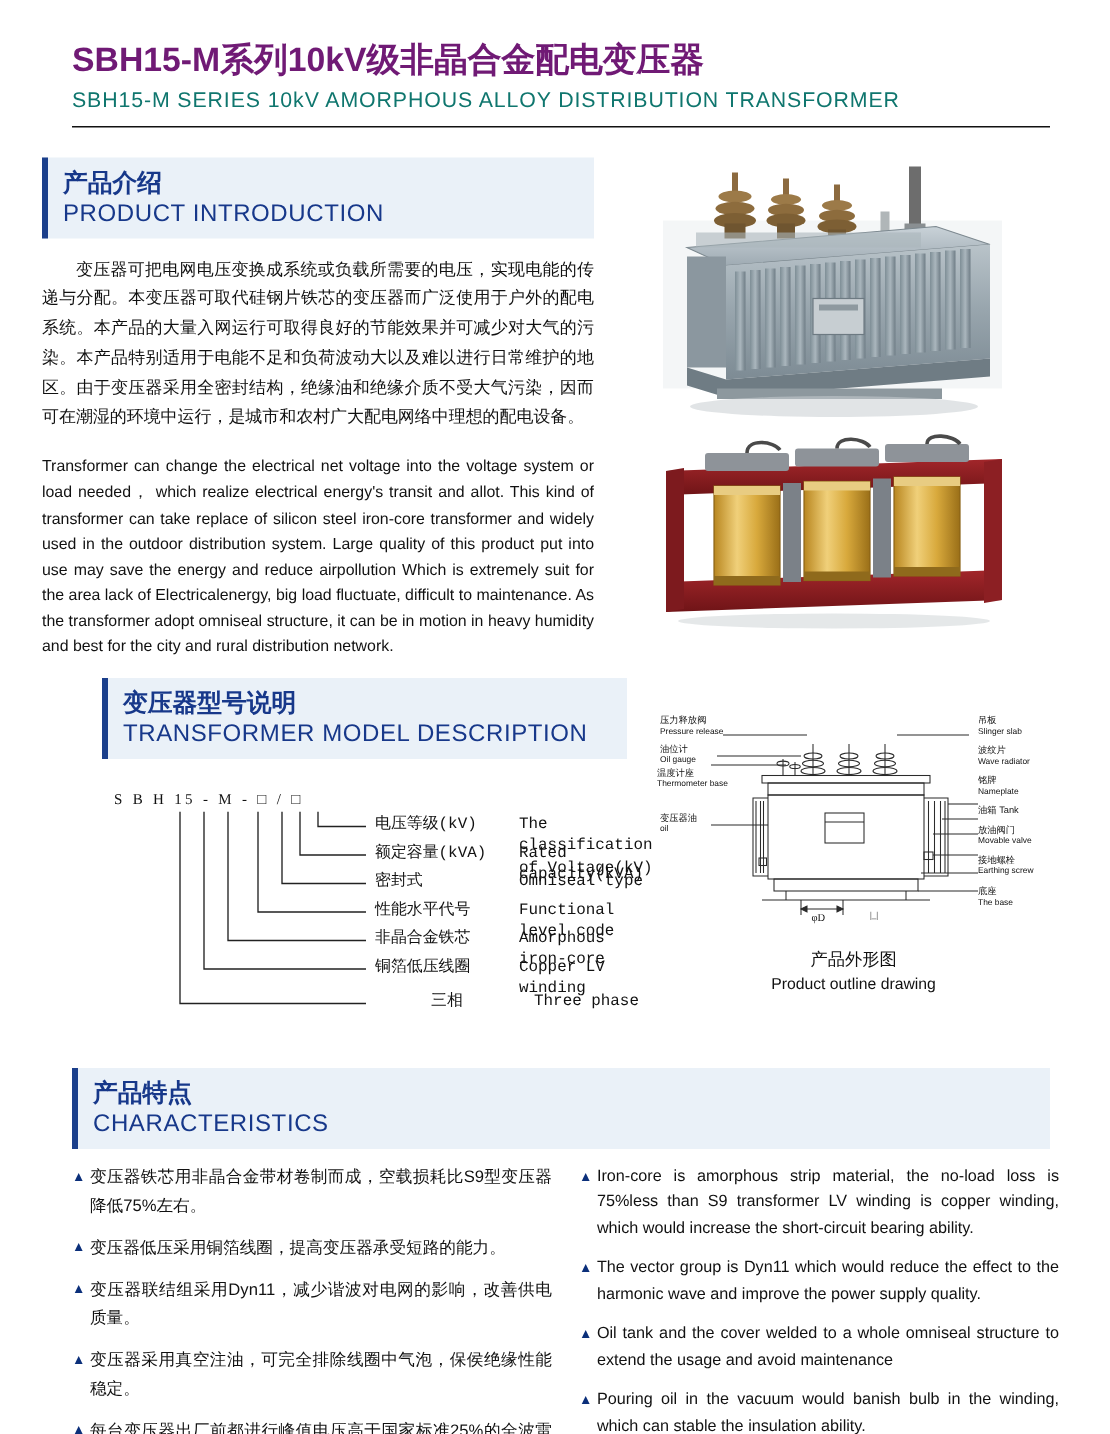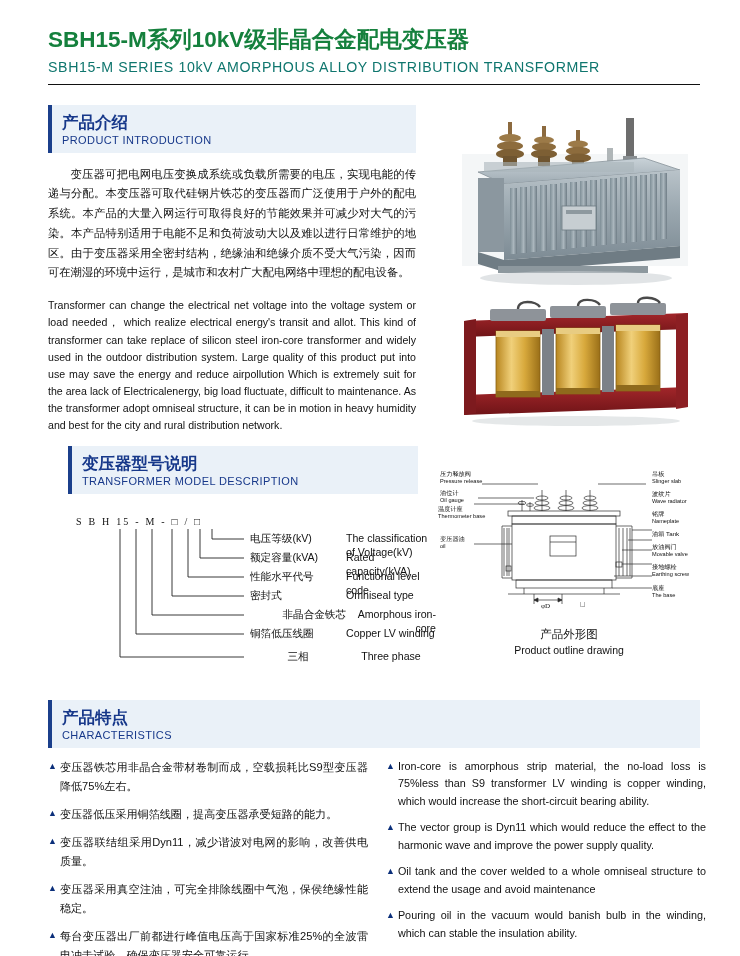--- a/index.html
+++ b/index.html
@@ -18,7 +18,7 @@
   .header { padding: 26px 40px 6px 48px; }
   .title-cn {
     font-size: 22.5px; font-weight: bold; letter-spacing: 0px;
-    color: #15803d; line-height: 1.2; white-space: nowrap;
+    color: #701a75; line-height: 1.2; white-space: nowrap;
   }
   .title-en {
     font-size: 14.2px; letter-spacing: 0.6px; color: #0f766e;

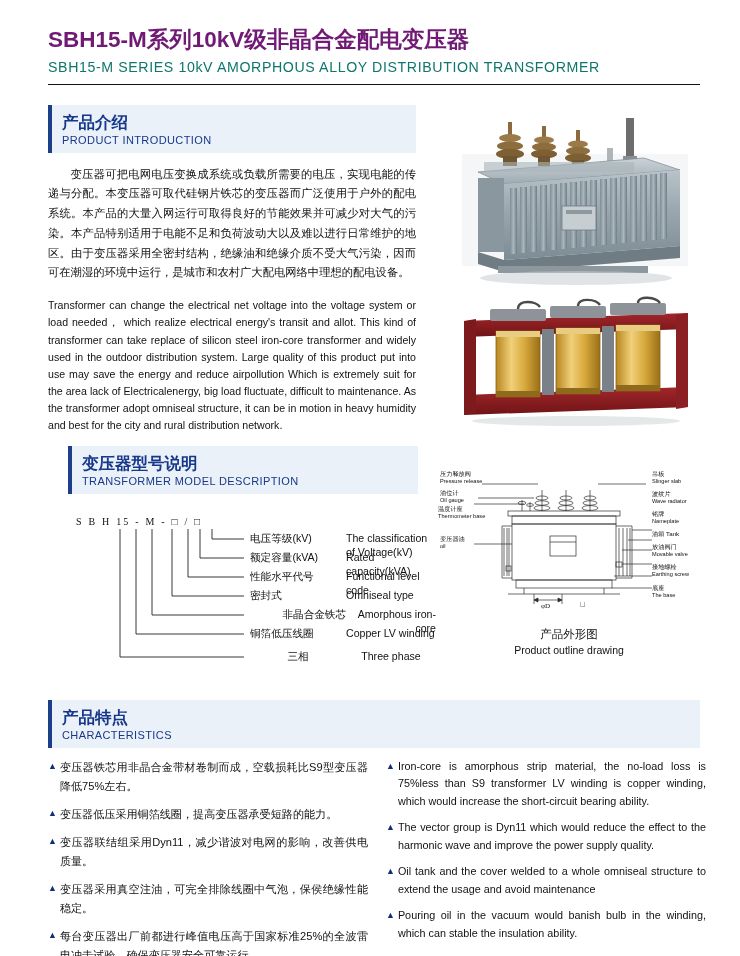--- a/index.html
+++ b/index.html
@@ -42,7 +42,7 @@
   .sec-en { font-size: 11px; color: #17388a; letter-spacing: 0.4px; margin-top: 1px; }
 
   
-  .intro-wrap { display: flex; padding: 14px 40px 0 48px; gap: 28px; align-items: center; }
+  .intro-wrap { display: flex; padding: 14px 40px 0 28px; gap: 28px; }
   .intro-left { width: 368px; }
   .intro-right { flex: 1; }
 

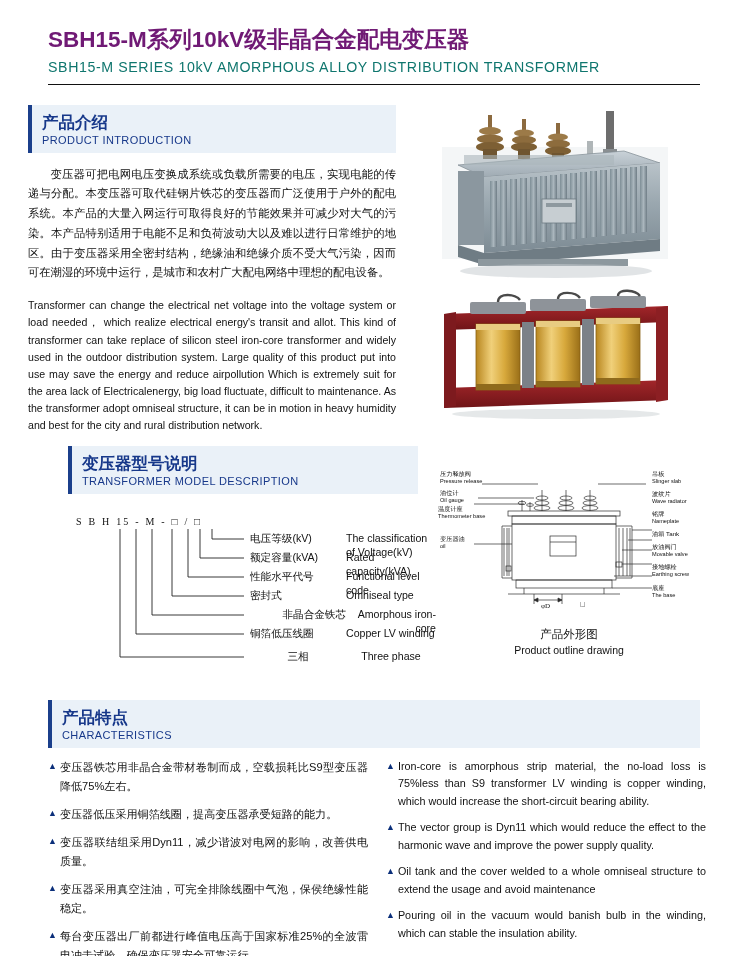--- a/index.html
+++ b/index.html
@@ -39,7 +39,7 @@
     width: 4px; background: #1b3f8b;
   }
   .sec-cn { font-size: 16.5px; font-weight: bold; color: #17388a; line-height: 1.25; }
-  .sec-en { font-size: 11px; color: #17388a; letter-spacing: 0.4px; margin-top: 1px; }
+  .sec-en { font-size: 16px; color: #17388a; letter-spacing: 0.4px; margin-top: 1px; }
 
   
   .intro-wrap { display: flex; padding: 14px 40px 0 28px; gap: 28px; }

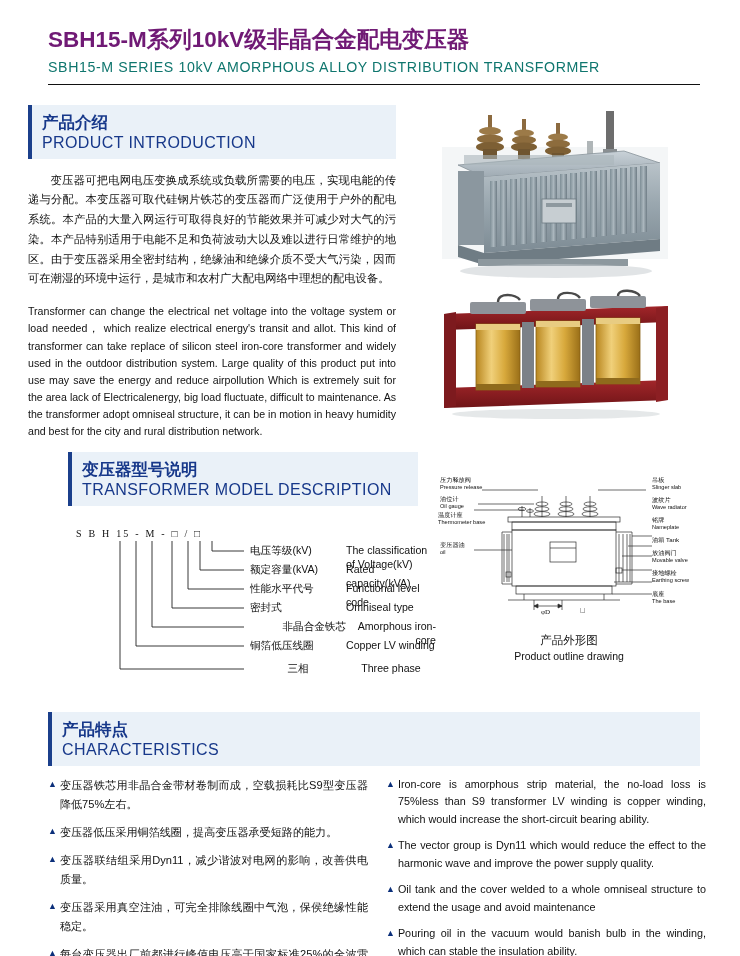--- a/index.html
+++ b/index.html
@@ -73,7 +73,7 @@
   }
   .leader-box { position: relative; height: 152px; margin-top: 2px; }
 
-  .legend-row { display: flex; font-size: 10.6px; line-height: 1.35; }
+  .legend-row { display: flex; font-size: 10.6px; line-height: 1.35; font-family: Liberation Mono, monospace; }
   .legend-cn { width: 96px; }
   .legend-en { flex: 1; }
 

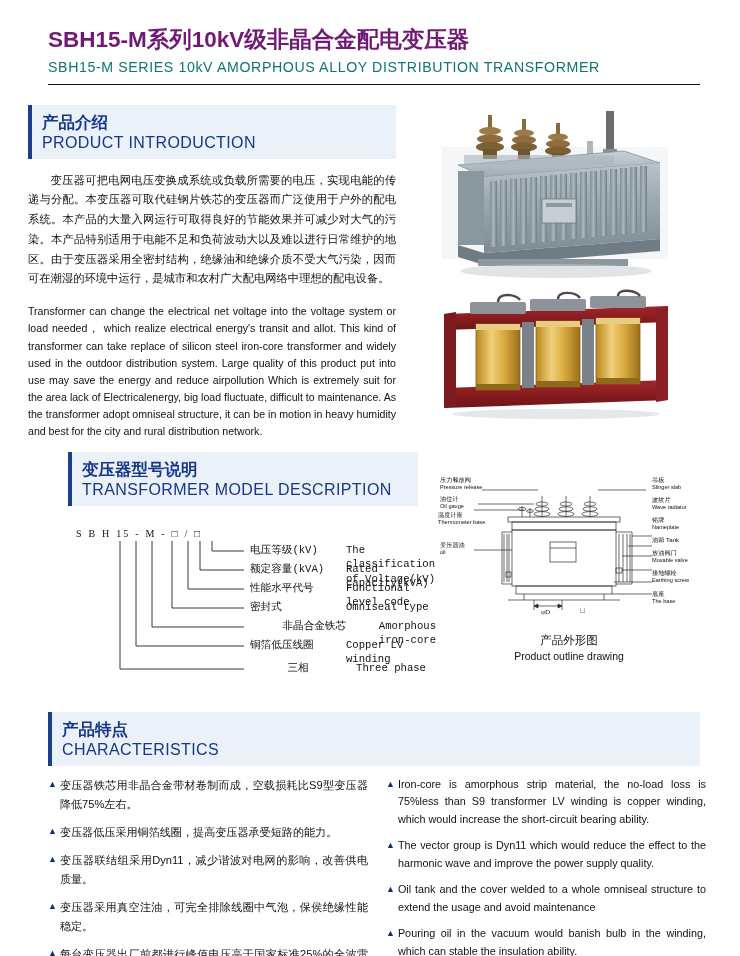--- a/index.html
+++ b/index.html
@@ -288,12 +288,12 @@
             <div class="legend-en">Rated capacity(kVA)</div>
           </div>
           <div class="legend-row" style="height:19px;">
+            <div class="legend-cn">密封式</div>
+            <div class="legend-en">Omniseal type</div>
+          </div>
+          <div class="legend-row" style="height:19px;">
             <div class="legend-cn">性能水平代号</div>
             <div class="legend-en">Functional level code</div>
-          </div>
-          <div class="legend-row" style="height:19px;">
-            <div class="legend-cn">密封式</div>
-            <div class="legend-en">Omniseal type</div>
           </div>
           <div class="legend-row" style="height:19px;text-align:right;">
             <div class="legend-cn">非晶合金铁芯</div>

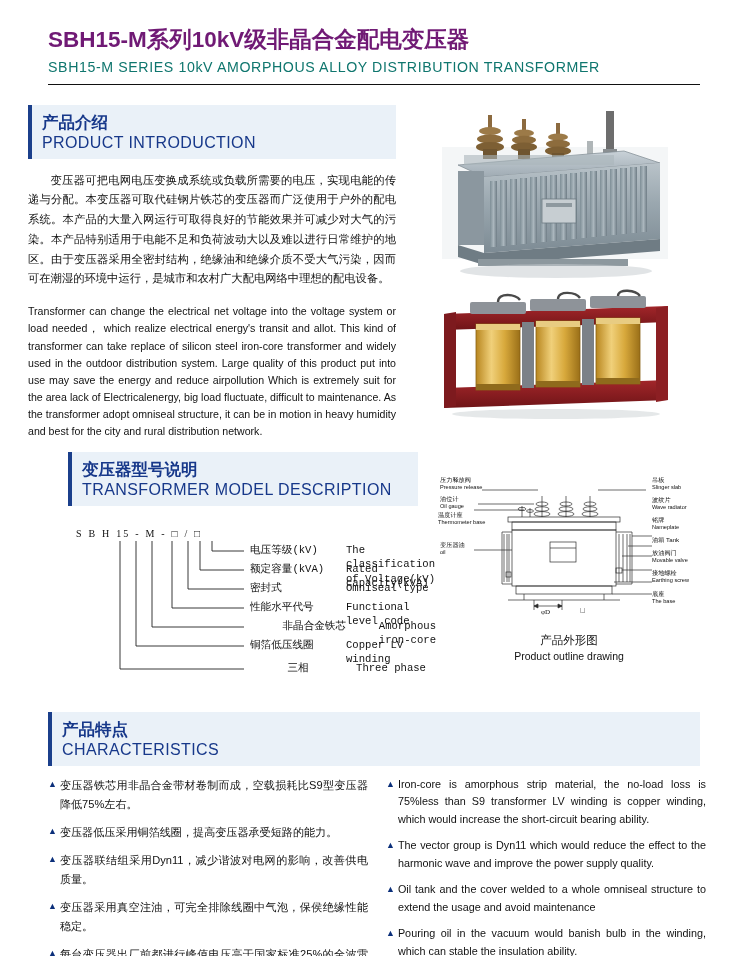--- a/index.html
+++ b/index.html
@@ -295,7 +295,7 @@
             <div class="legend-cn">性能水平代号</div>
             <div class="legend-en">Functional level code</div>
           </div>
-          <div class="legend-row" style="height:19px;text-align:right;">
+          <div class="legend-row" style="height:19px;">
             <div class="legend-cn">非晶合金铁芯</div>
             <div class="legend-en">Amorphous iron-core</div>
           </div>

